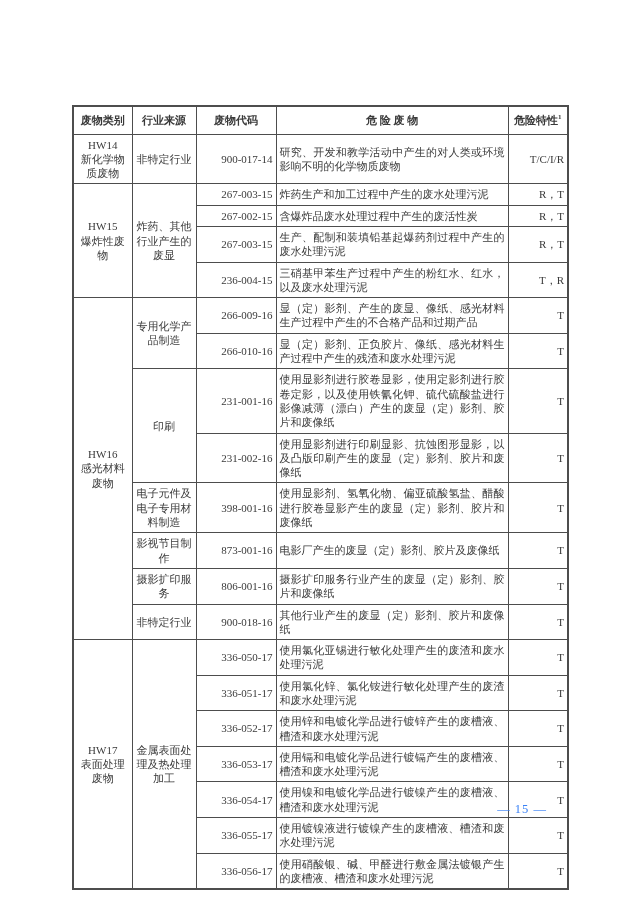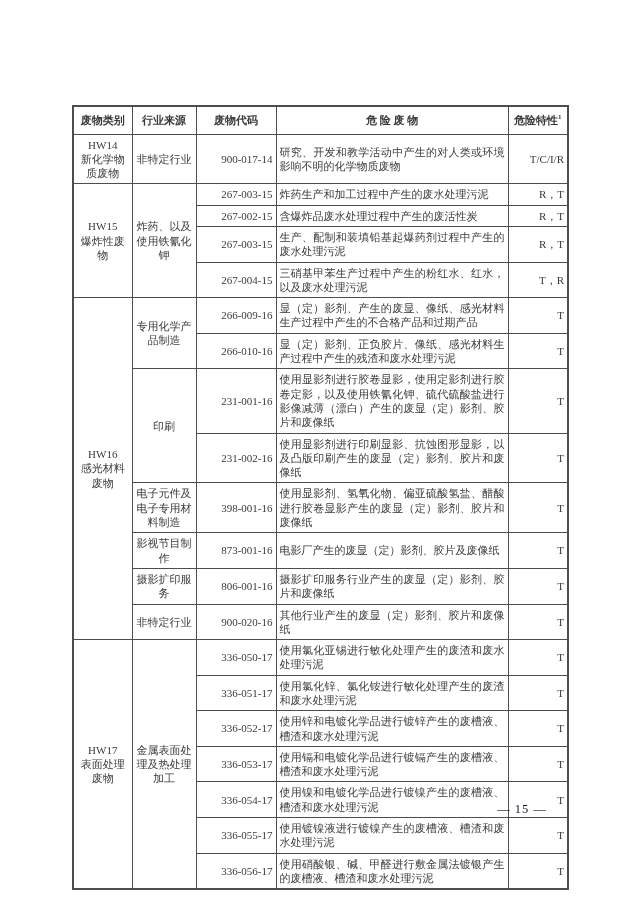--- a/index.html
+++ b/index.html
@@ -100,7 +100,7 @@
         <tr>
           <td class="cat" rowspan="4">HW15
 爆炸性废物</td>
-          <td class="ind" rowspan="4">炸药、以及使用铁氰化钾</td>
+          <td class="ind" rowspan="4">炸药、其他行业产生的废显</td>
           <td class="code">267-003-15</td>
           <td class="desc">炸药生产和加工过程中产生的废水处理污泥</td>
           <td class="haz">R，T</td>

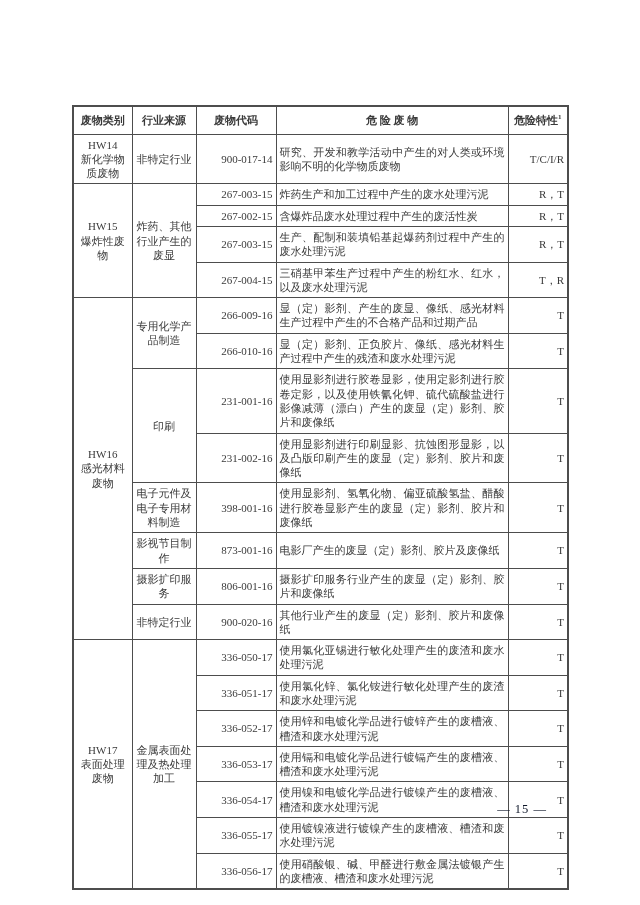--- a/index.html
+++ b/index.html
@@ -116,7 +116,7 @@
           <td class="haz">R，T</td>
         </tr>
         <tr>
-          <td class="code">267-004-15</td>
+          <td class="code">236-004-15</td>
           <td class="desc">三硝基甲苯生产过程中产生的粉红水、红水，以及废水处理污泥</td>
           <td class="haz">T，R</td>
         </tr>

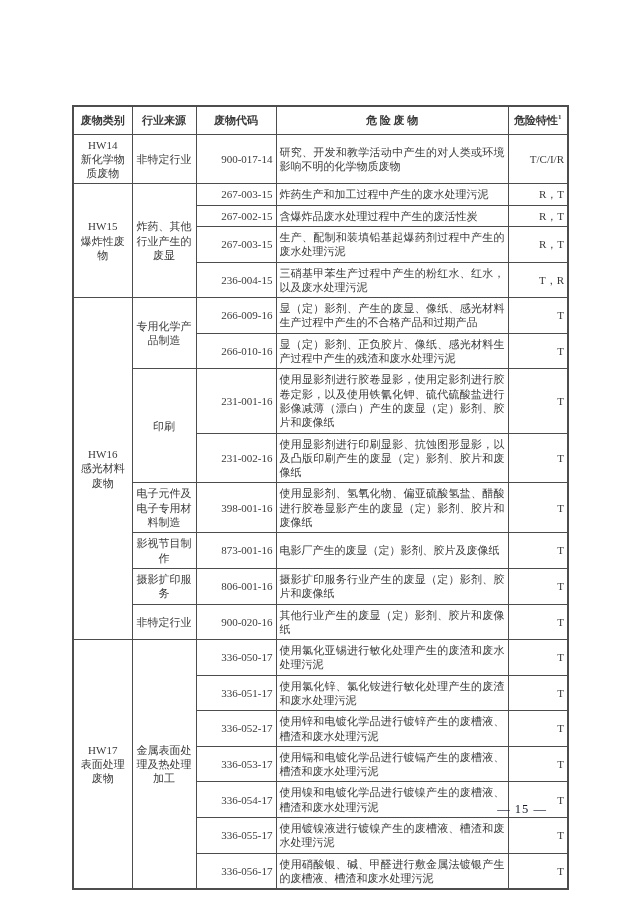--- a/index.html
+++ b/index.html
@@ -164,7 +164,7 @@
         </tr>
         <tr>
           <td class="ind">非特定行业</td>
-          <td class="code">900-020-16</td>
+          <td class="code">900-018-16</td>
           <td class="desc">其他行业产生的废显（定）影剂、胶片和废像纸</td>
           <td class="haz">T</td>
         </tr>

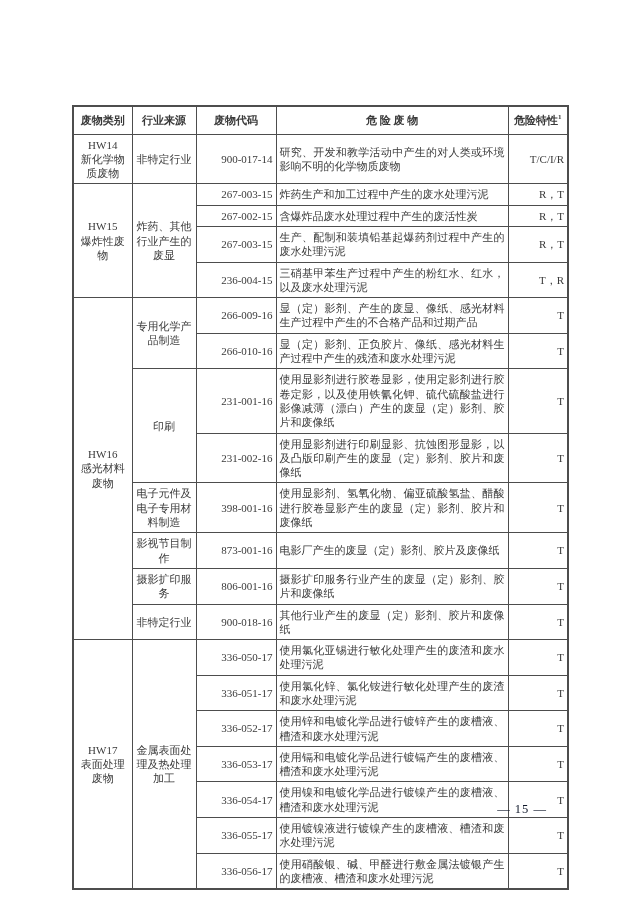--- a/index.html
+++ b/index.html
@@ -62,7 +62,7 @@
     width: 70px;
     text-align: center;
     font-size: 12.5px;
-    color: #0f172a;
+    color: #3b82f6;
     letter-spacing: 1px;
   }
 </style>

